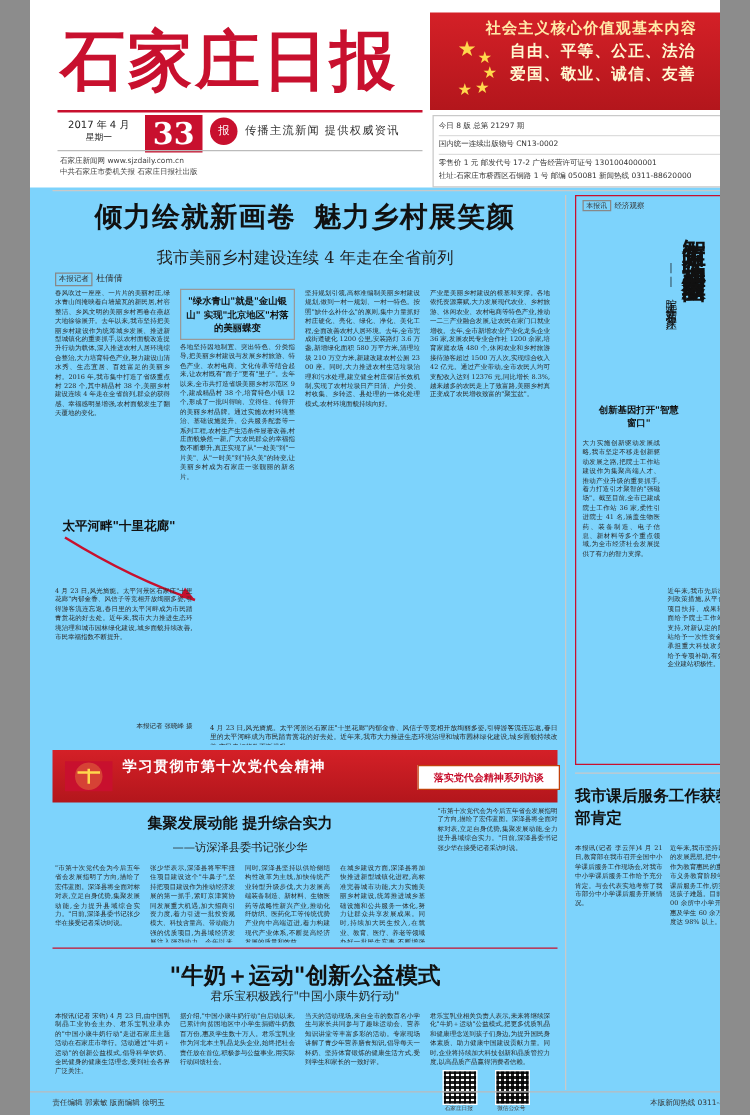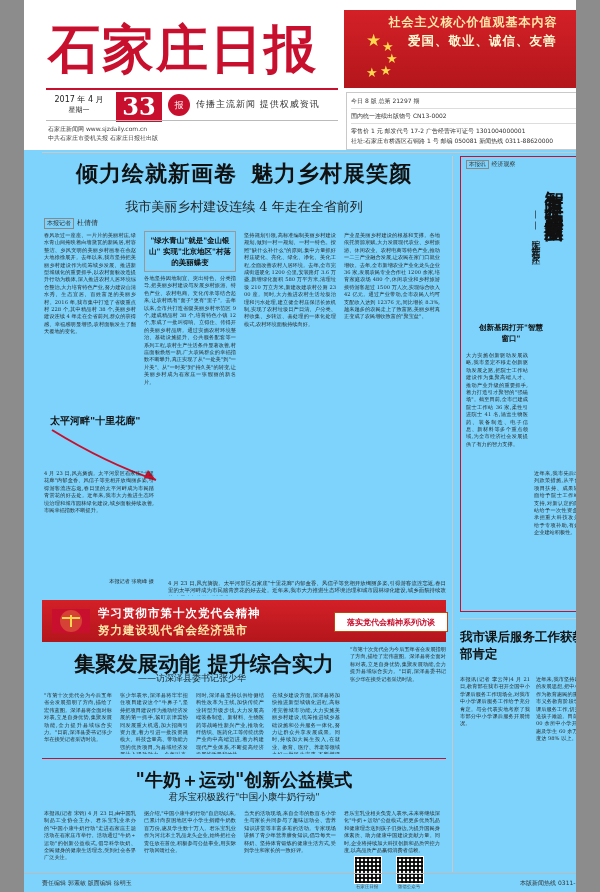--- a/index.html
+++ b/index.html
@@ -472,6 +472,7 @@
         <span class="star" style="left:16px; top:34px;">★</span>
       </div>
       <div class="values-lines">
+        <div>自由、平等、公正、法治</div>
         <div>爱国、敬业、诚信、友善</div>
       </div>
     </div>

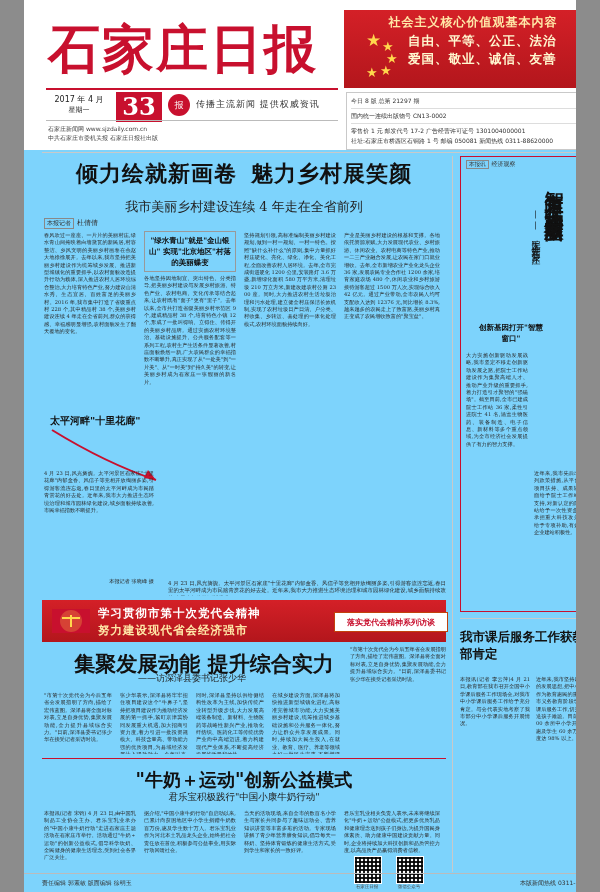--- a/index.html
+++ b/index.html
@@ -517,7 +517,6 @@
       </svg>
     </div>
     <div class="rb-line1">学习贯彻市第十次党代会精神</div>
-    <div class="rb-line2">努力建设现代省会经济强市</div>
   </div>
   <div class="rb-tag" style="position:absolute; left:310px; top:612px;">落实党代会精神系列访谈</div>
 

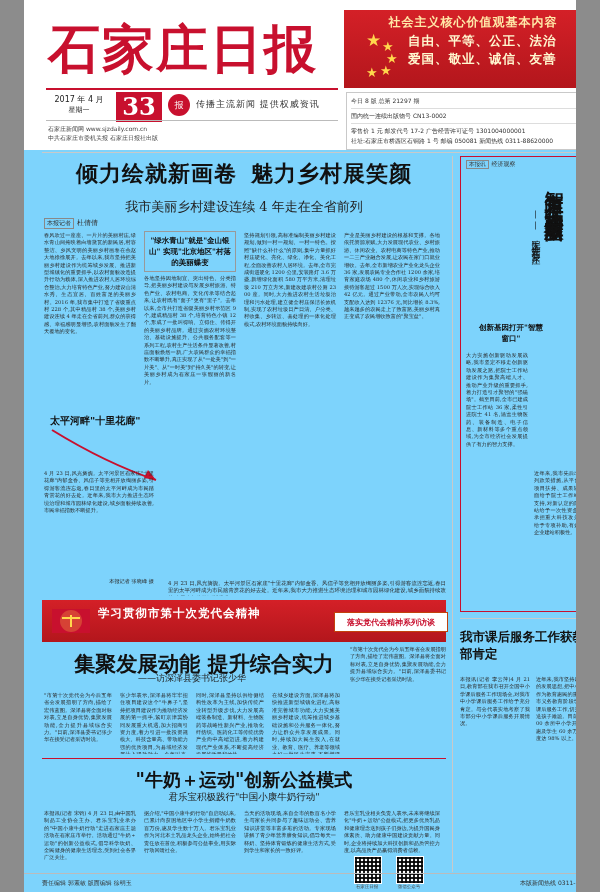--- a/index.html
+++ b/index.html
@@ -299,12 +299,12 @@
   }
   .sec2-title {
     position: absolute;
-    left: 30px; top: 650px;
+    left: 18px; top: 650px;
     width: 300px;
     text-align: center;
     font-family: "DejaVu Serif", "Liberation Serif", serif;
     font-weight: bold;
-    font-size: 21px;
+    font-size: 12px;
     color: #111;
   }
   .sec2-sub {

